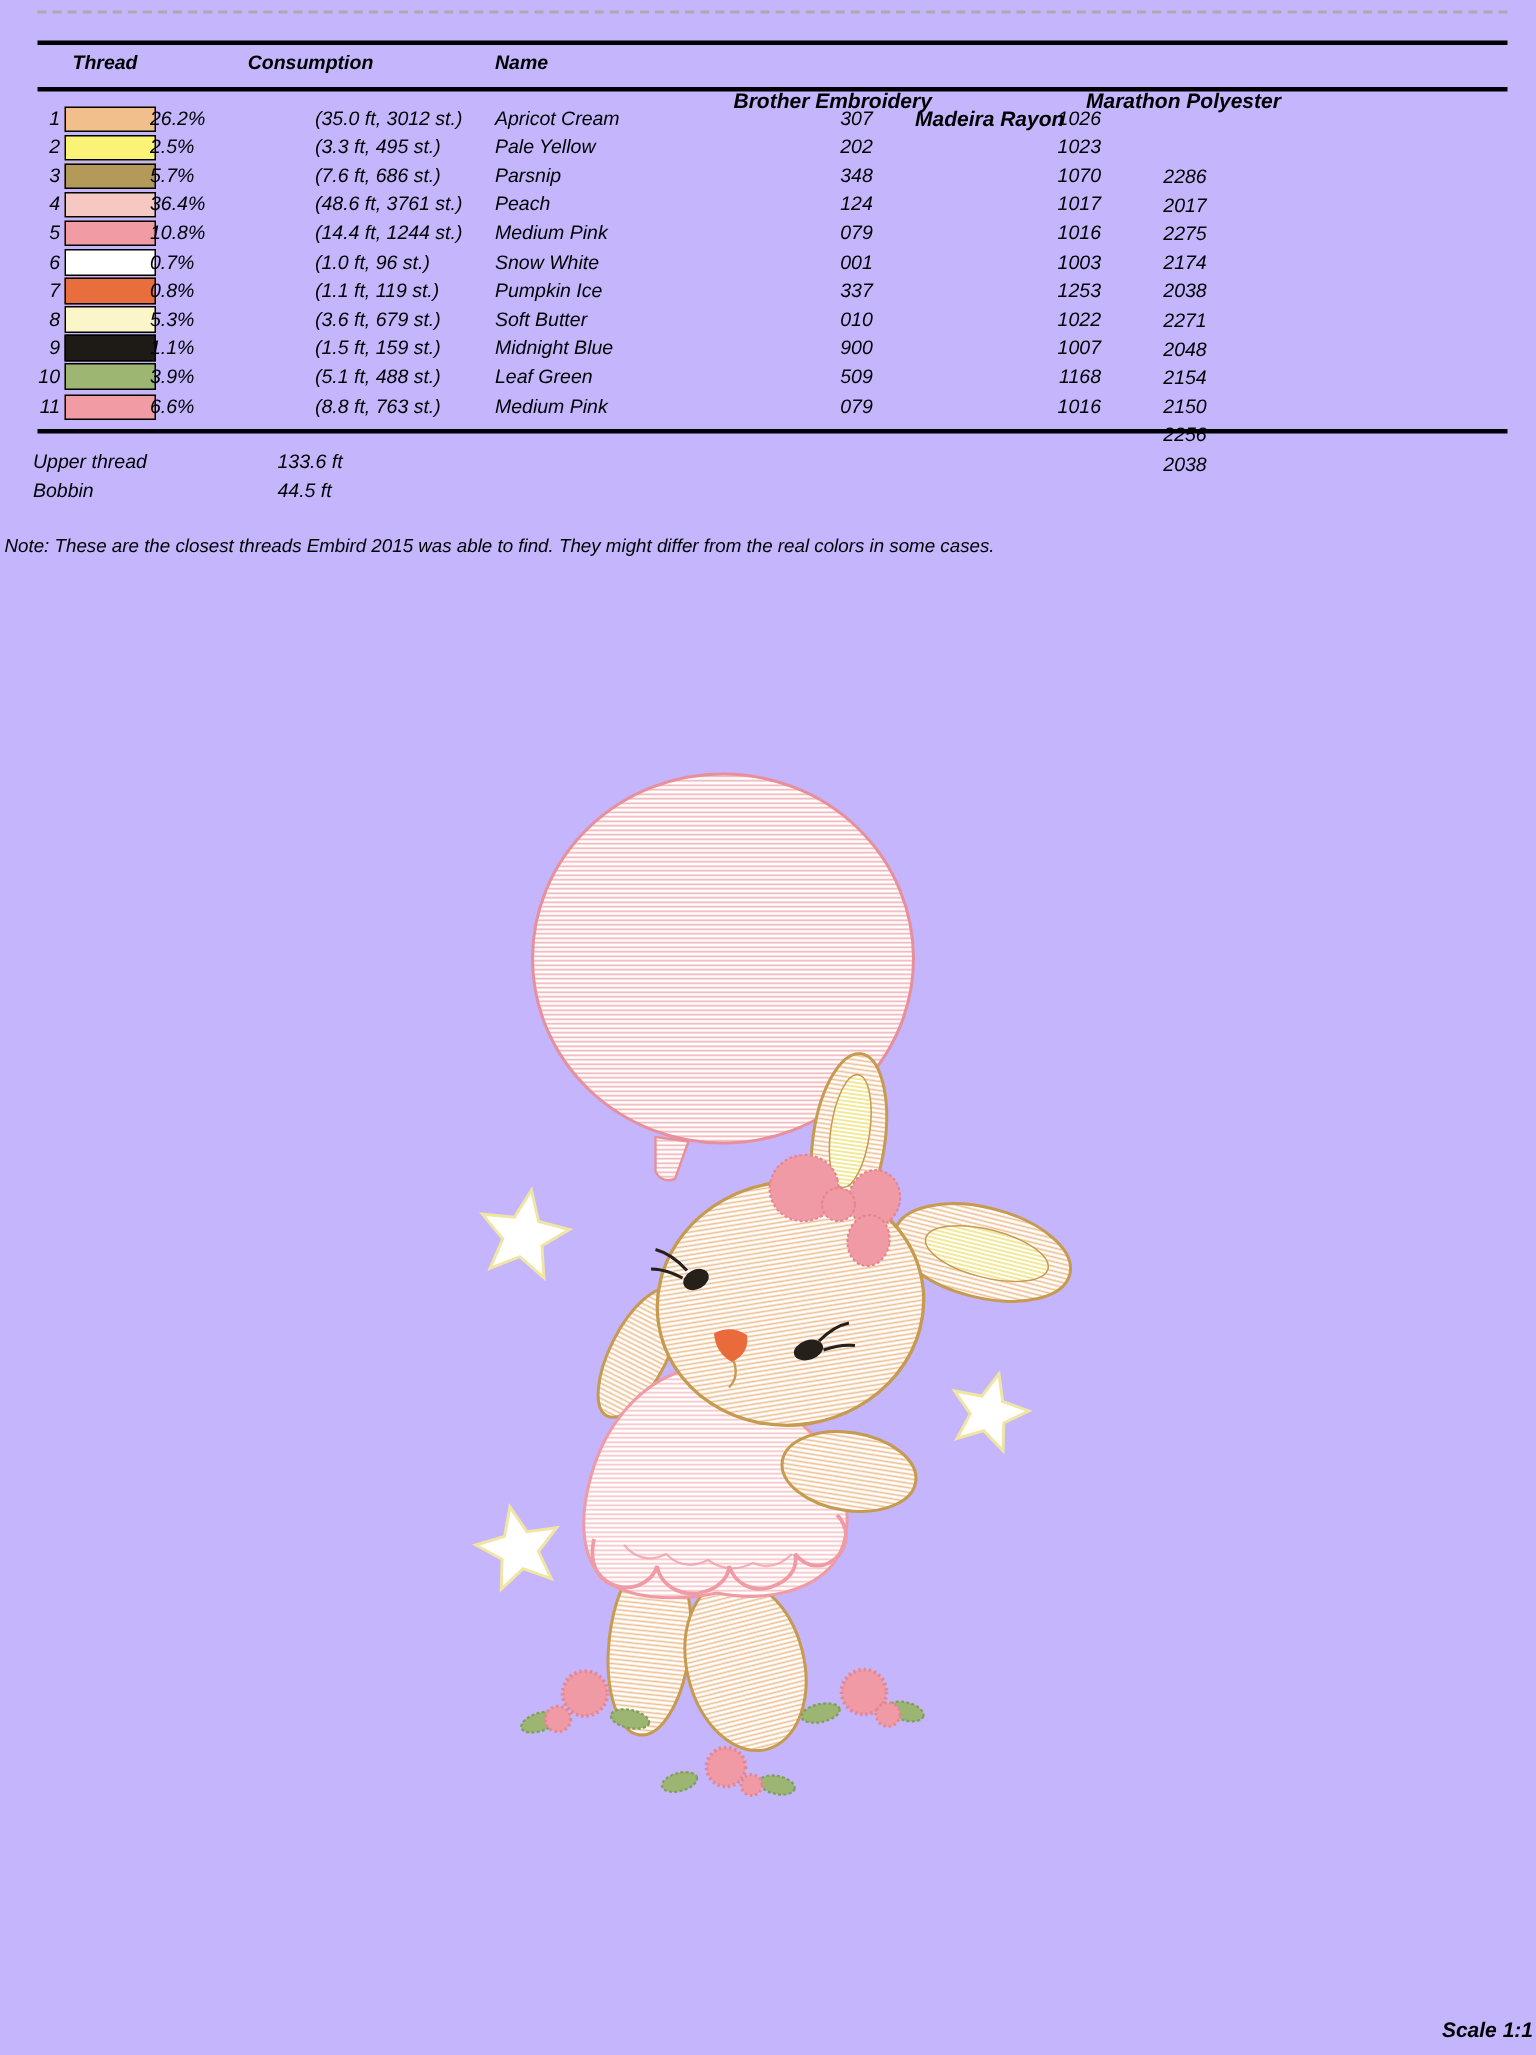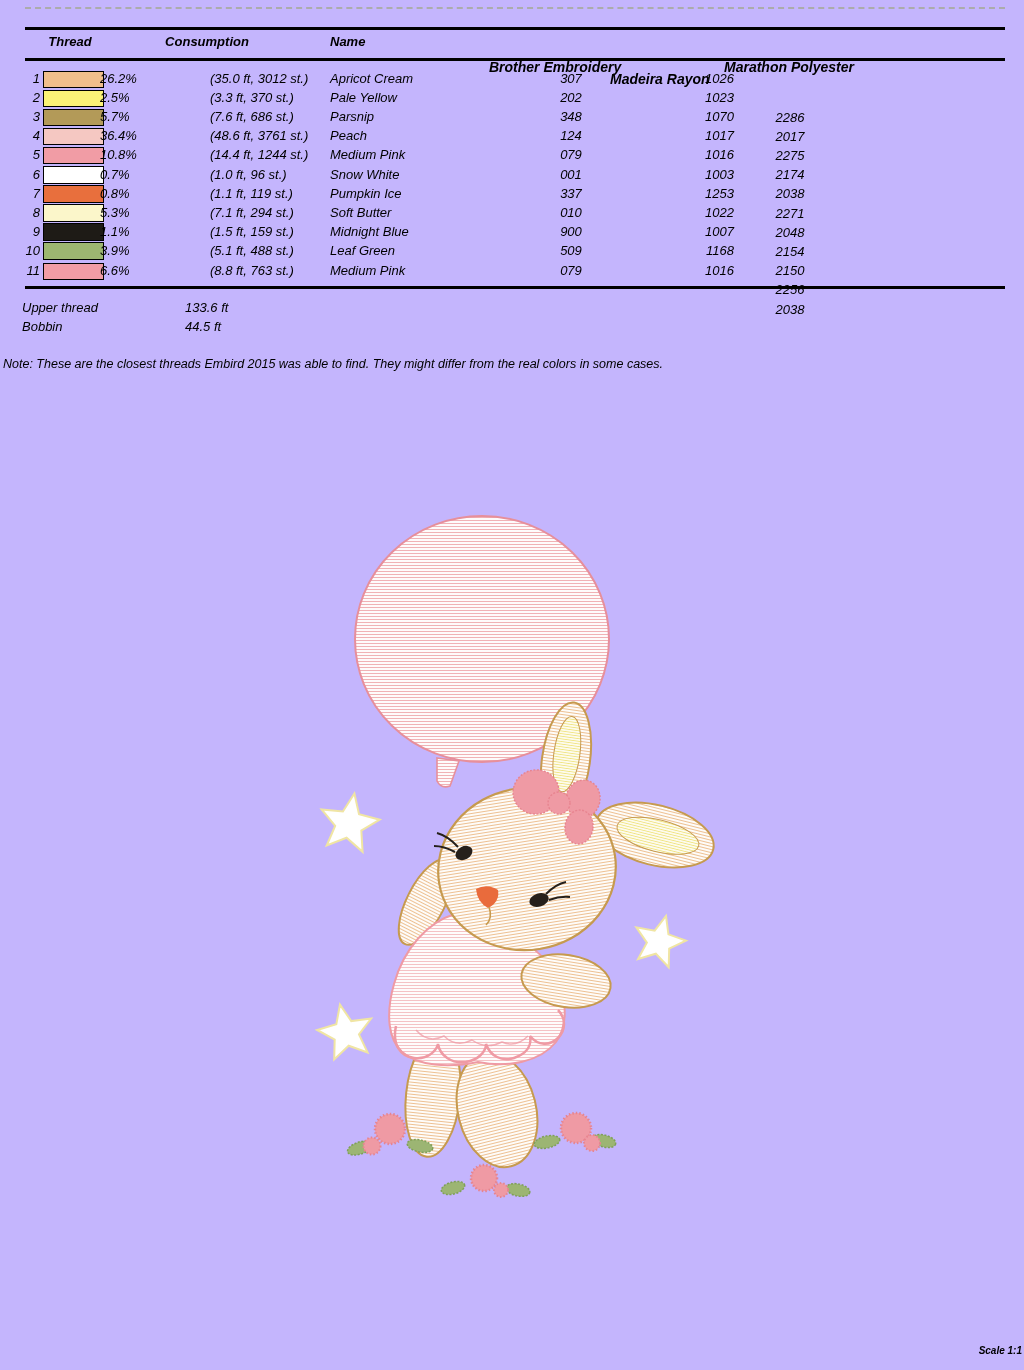--- a/index.html
+++ b/index.html
@@ -81,7 +81,7 @@
       <span class="c-num">2</span>
       <span class="c-swatch" style="background: rgb(251, 243, 119);"></span>
       <span class="c-pct">2.5%</span>
-      <span class="c-detail">(3.3 ft, 370 st.)</span>
+      <span class="c-detail">(3.3 ft, 495 st.)</span>
       <span class="c-name">Pale Yellow</span>
       <span class="c-brother">202</span>
       <span class="c-madeira">1023</span>

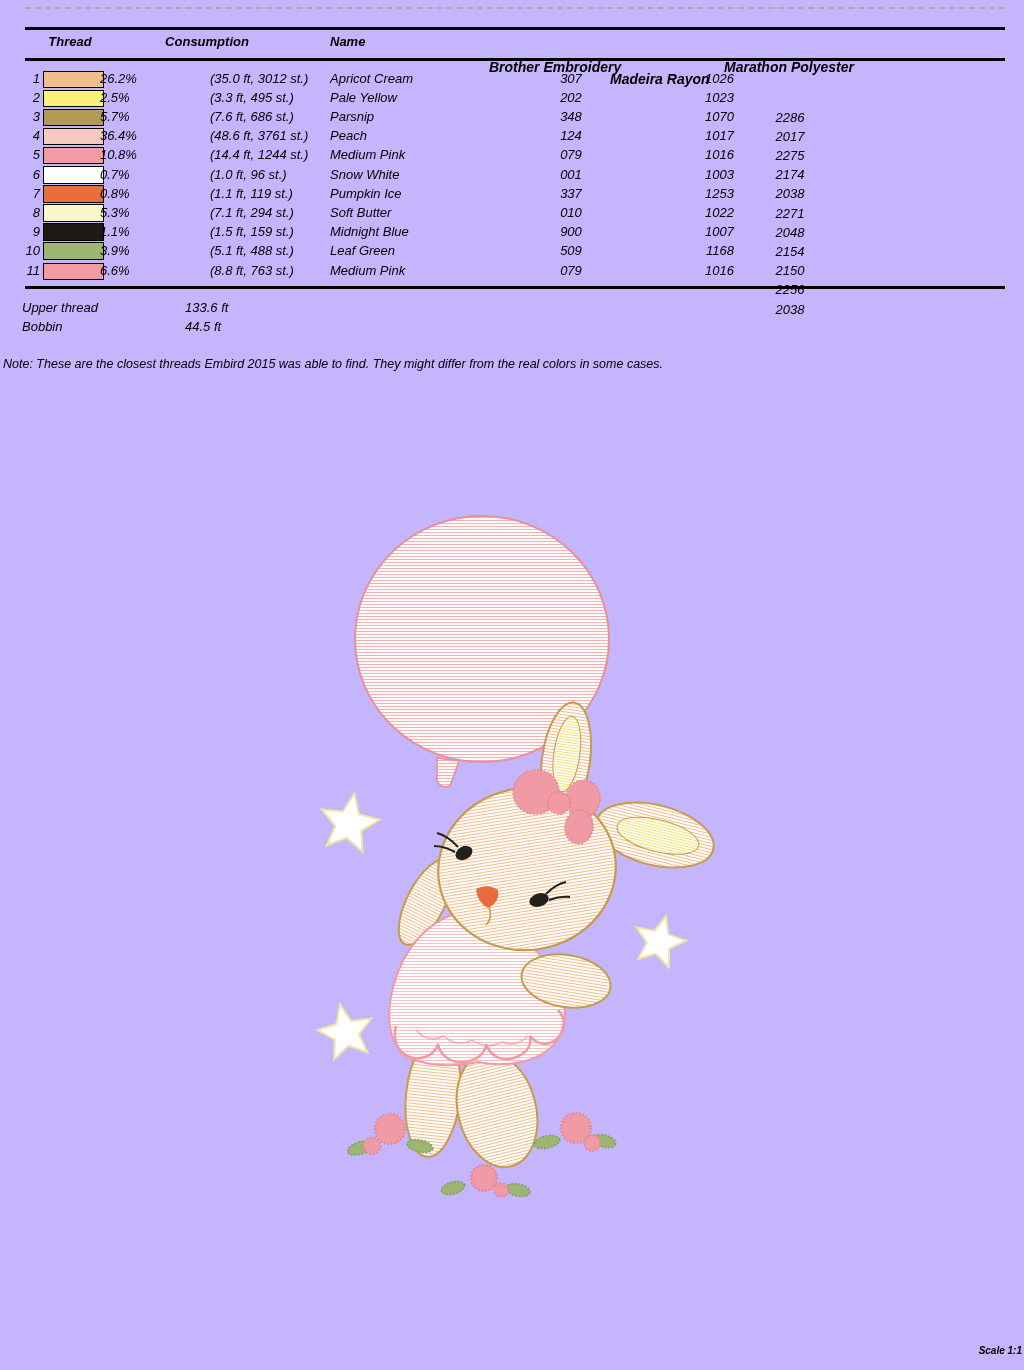--- a/index.html
+++ b/index.html
@@ -141,7 +141,7 @@
       <span class="c-num">8</span>
       <span class="c-swatch" style="background: rgb(251, 246, 202);"></span>
       <span class="c-pct">5.3%</span>
-      <span class="c-detail">(7.1 ft, 294 st.)</span>
+      <span class="c-detail">(3.6 ft, 679 st.)</span>
       <span class="c-name">Soft Butter</span>
       <span class="c-brother">010</span>
       <span class="c-madeira">1022</span>

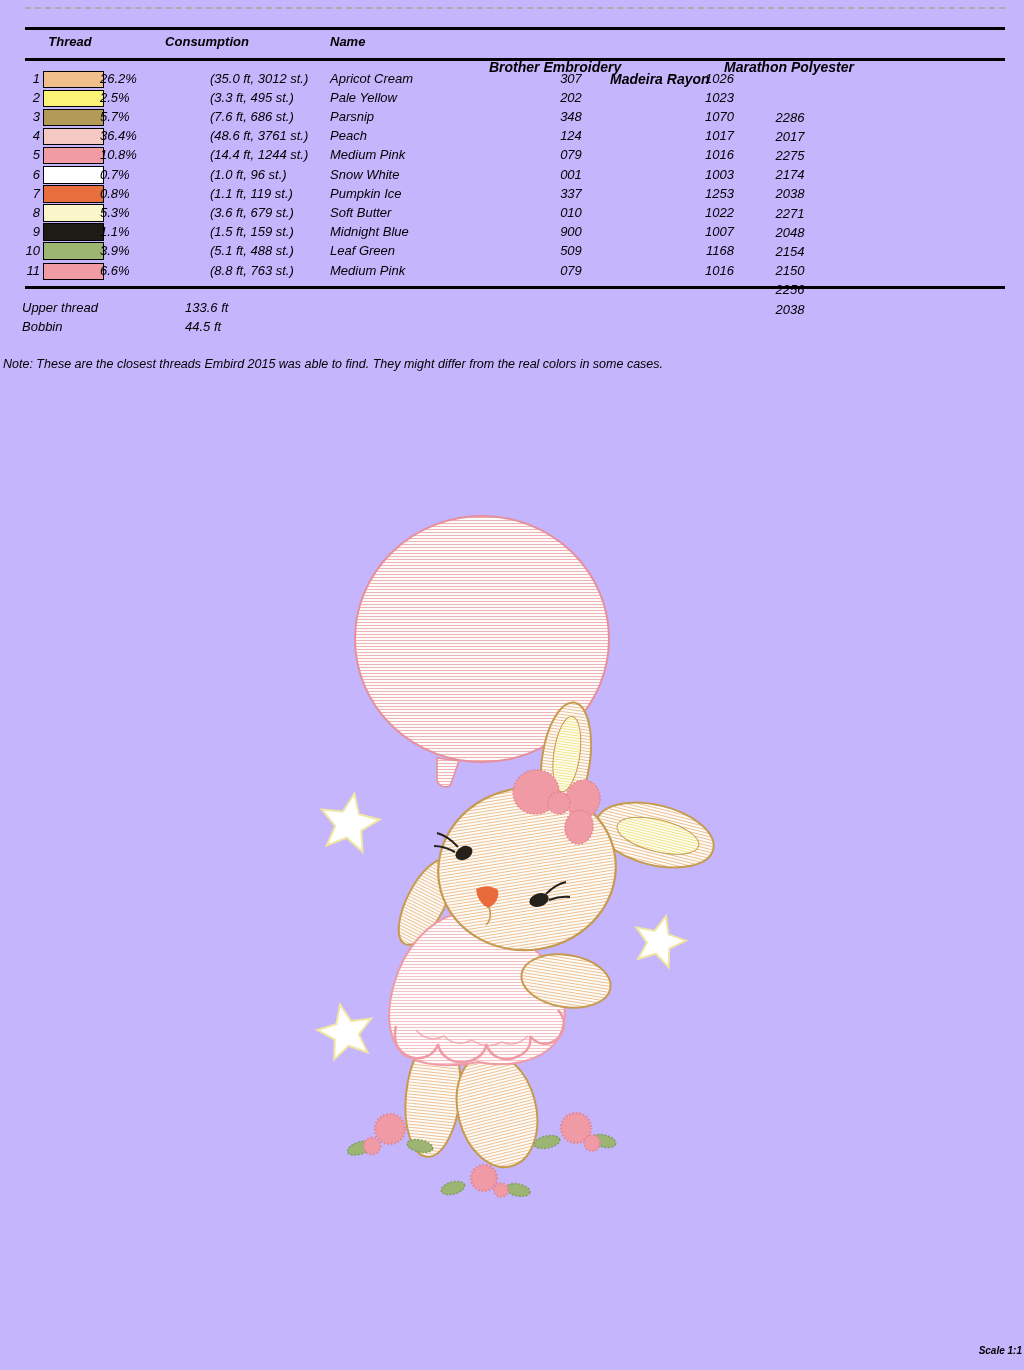--- a/index.html
+++ b/index.html
@@ -43,7 +43,7 @@
   .note{top:357px;left:3px;font-size:12.5px;white-space:nowrap;}
   
   .footer-file{top:1348px;left:100px;font-size:11.5px;white-space:nowrap;}
-  .footer-scale{top:1345px;left:920px;width:102px;text-align:right;font-size:10px;font-weight:bold;white-space:nowrap;}
+  .footer-scale{top:1345px;left:920px;width:102px;text-align:right;font-size:14px;font-weight:bold;white-space:nowrap;}
   
   .design{top:495px;left:295px;width:440px;height:720px;}
 </style>

